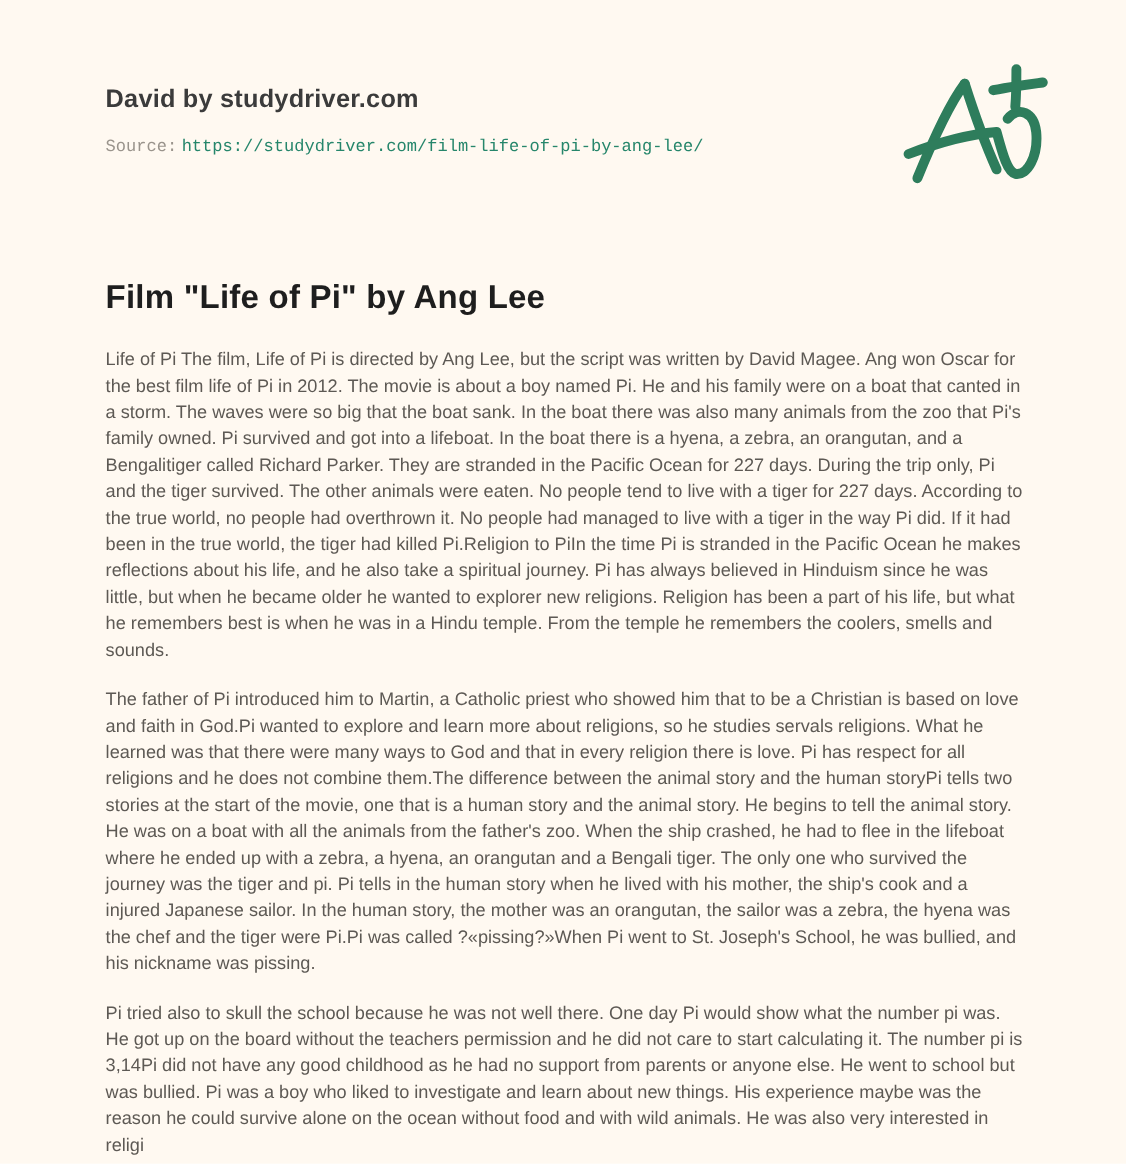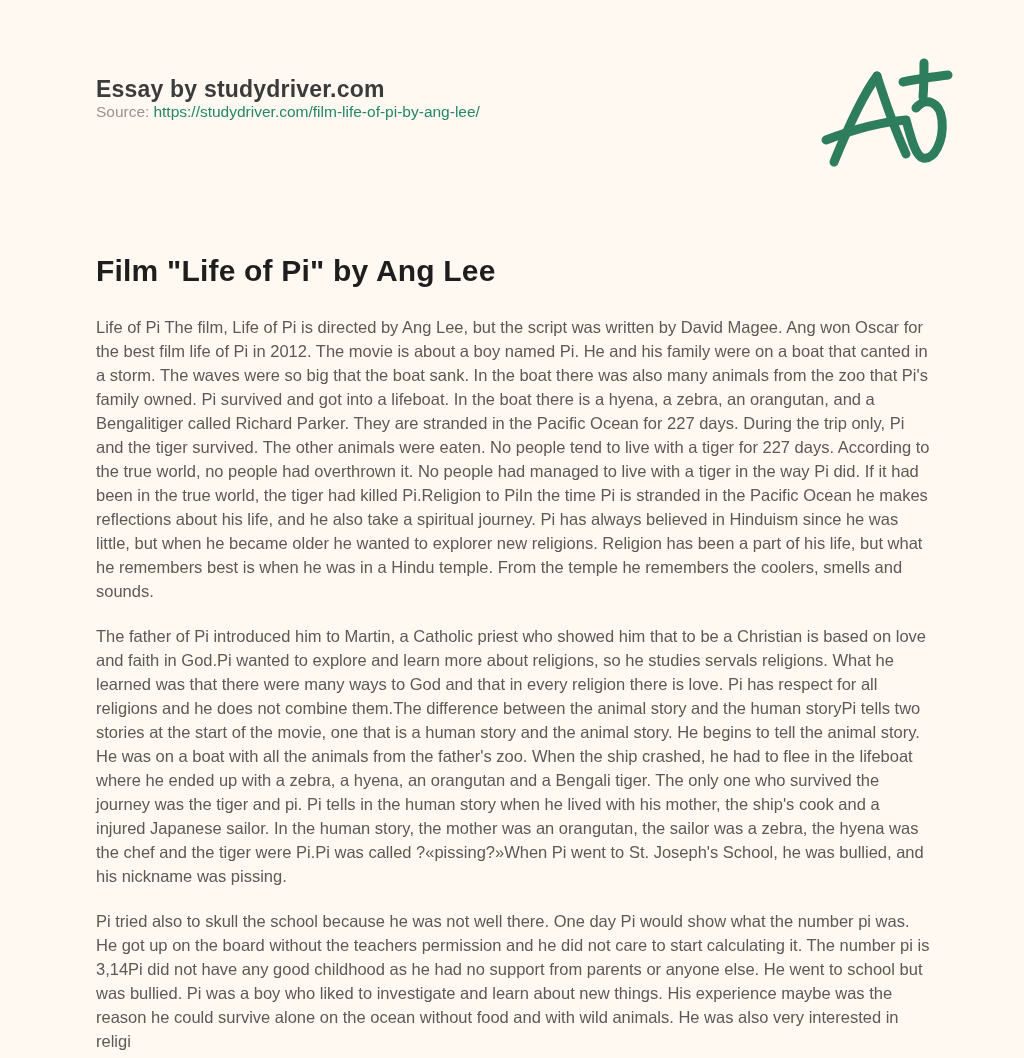--- a/index.html
+++ b/index.html
@@ -72,7 +72,7 @@
 <div class="page">
 
   <div class="site-header">
-    <div class="site-title">Essay by studydriver.com</div>
+    <div class="site-title">David by studydriver.com</div>
     <div class="source-row">
       <span class="source-label">Source:</span><a class="source-link" href="#">https://studydriver.com/film-life-of-pi-by-ang-lee/</a>
     </div>

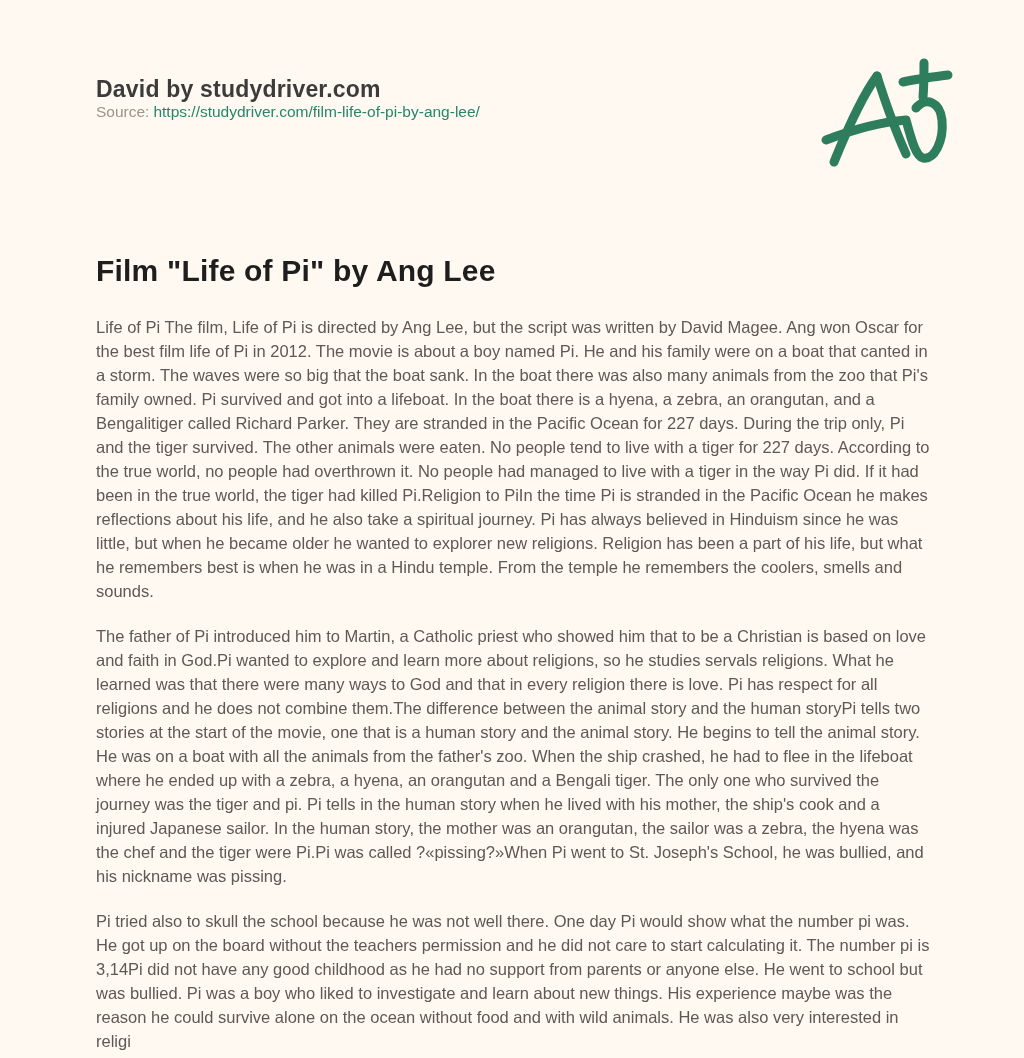--- a/index.html
+++ b/index.html
@@ -27,7 +27,9 @@
     letter-spacing: 0.2px;
   }
   .source-row {
+    margin-top: 21px;
     font-size: 15.5px;
+    font-family: Liberation Mono, monospace;
   }
   .source-label {
     color: #9A948C;

